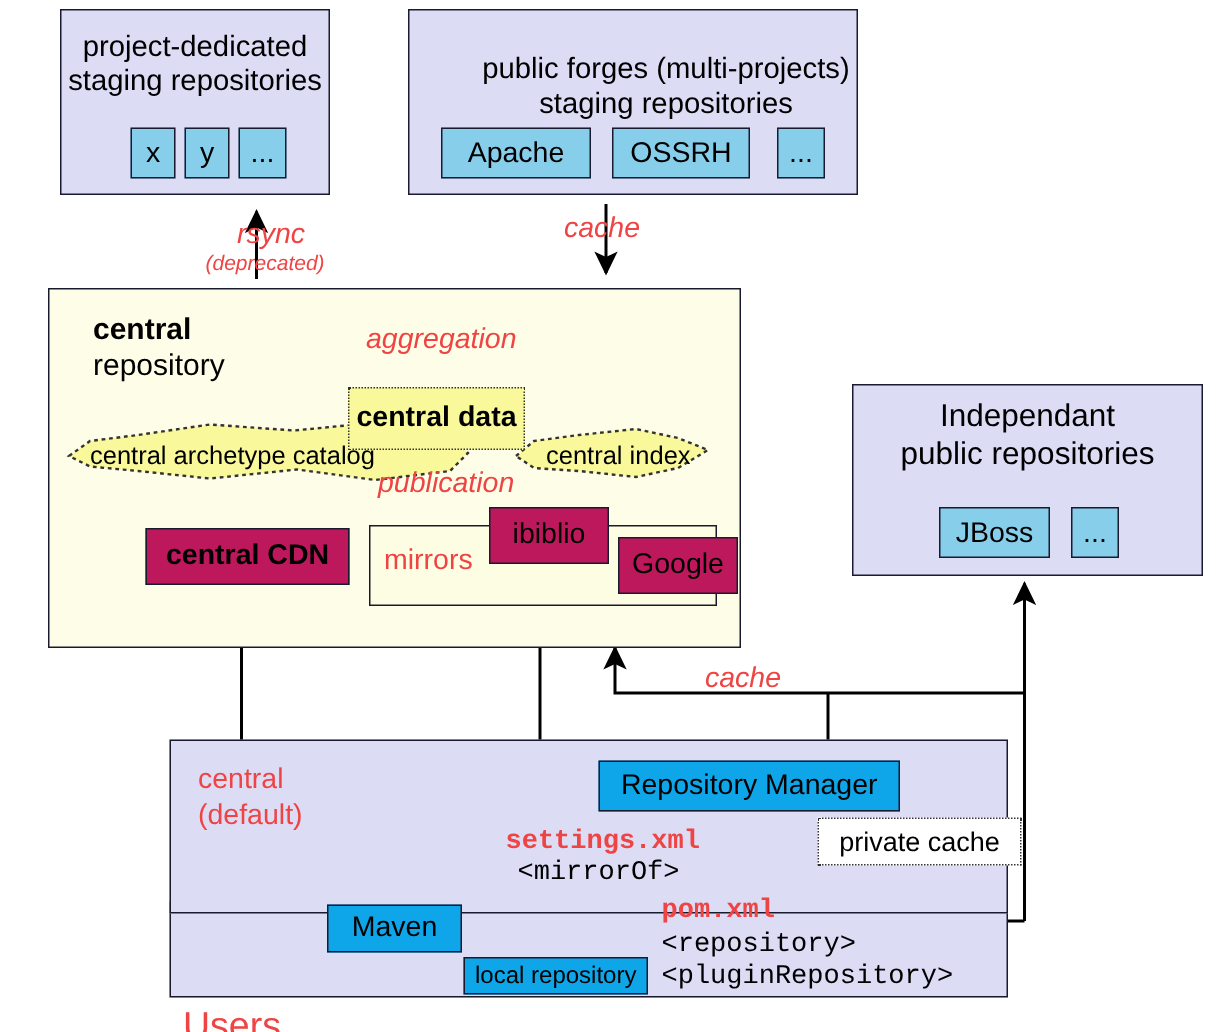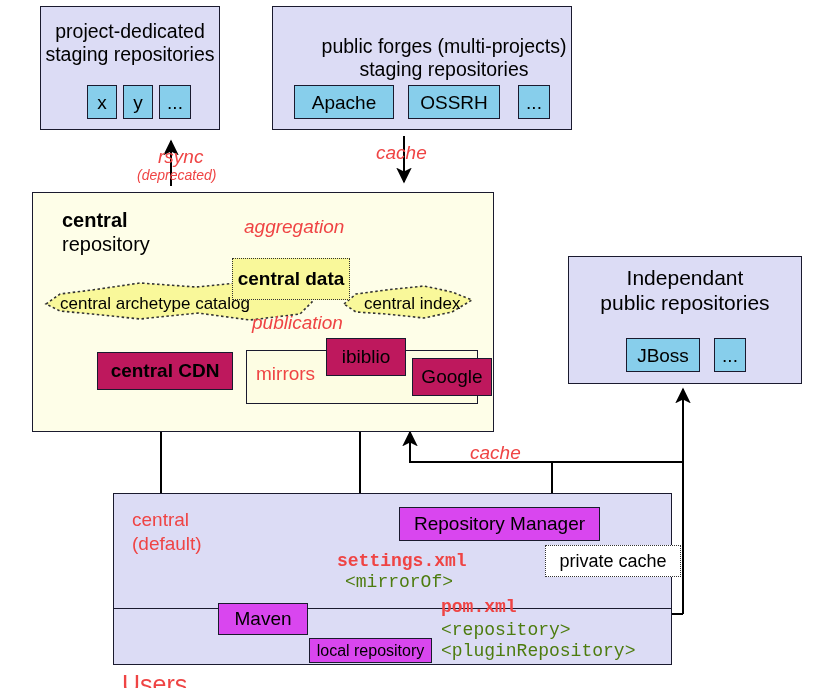--- a/index.html
+++ b/index.html
@@ -69,7 +69,7 @@
     color: #000;
   }
   .white-box {
-    background: #d946ef;
+    background: #0ea5e9;
     border: 1.6px solid #1a1a2e;
     font-size: 19px;
     color: #000;

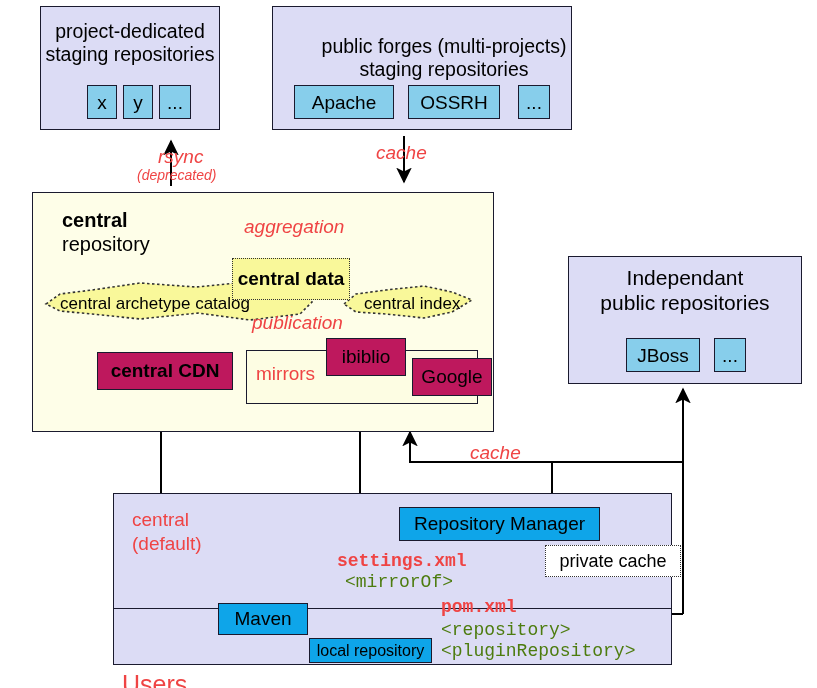--- a/index.html
+++ b/index.html
@@ -89,7 +89,7 @@
     font-family: "Liberation Mono", "DejaVu Sans Mono", monospace;
   }
   .mono-bold { font-weight: bold; }
-  .mono-grey { color: #4d7c0f; }
+  .mono-grey { color: #000000; }
   .cloud-label {
     position: absolute;
     font-size: 17px;

